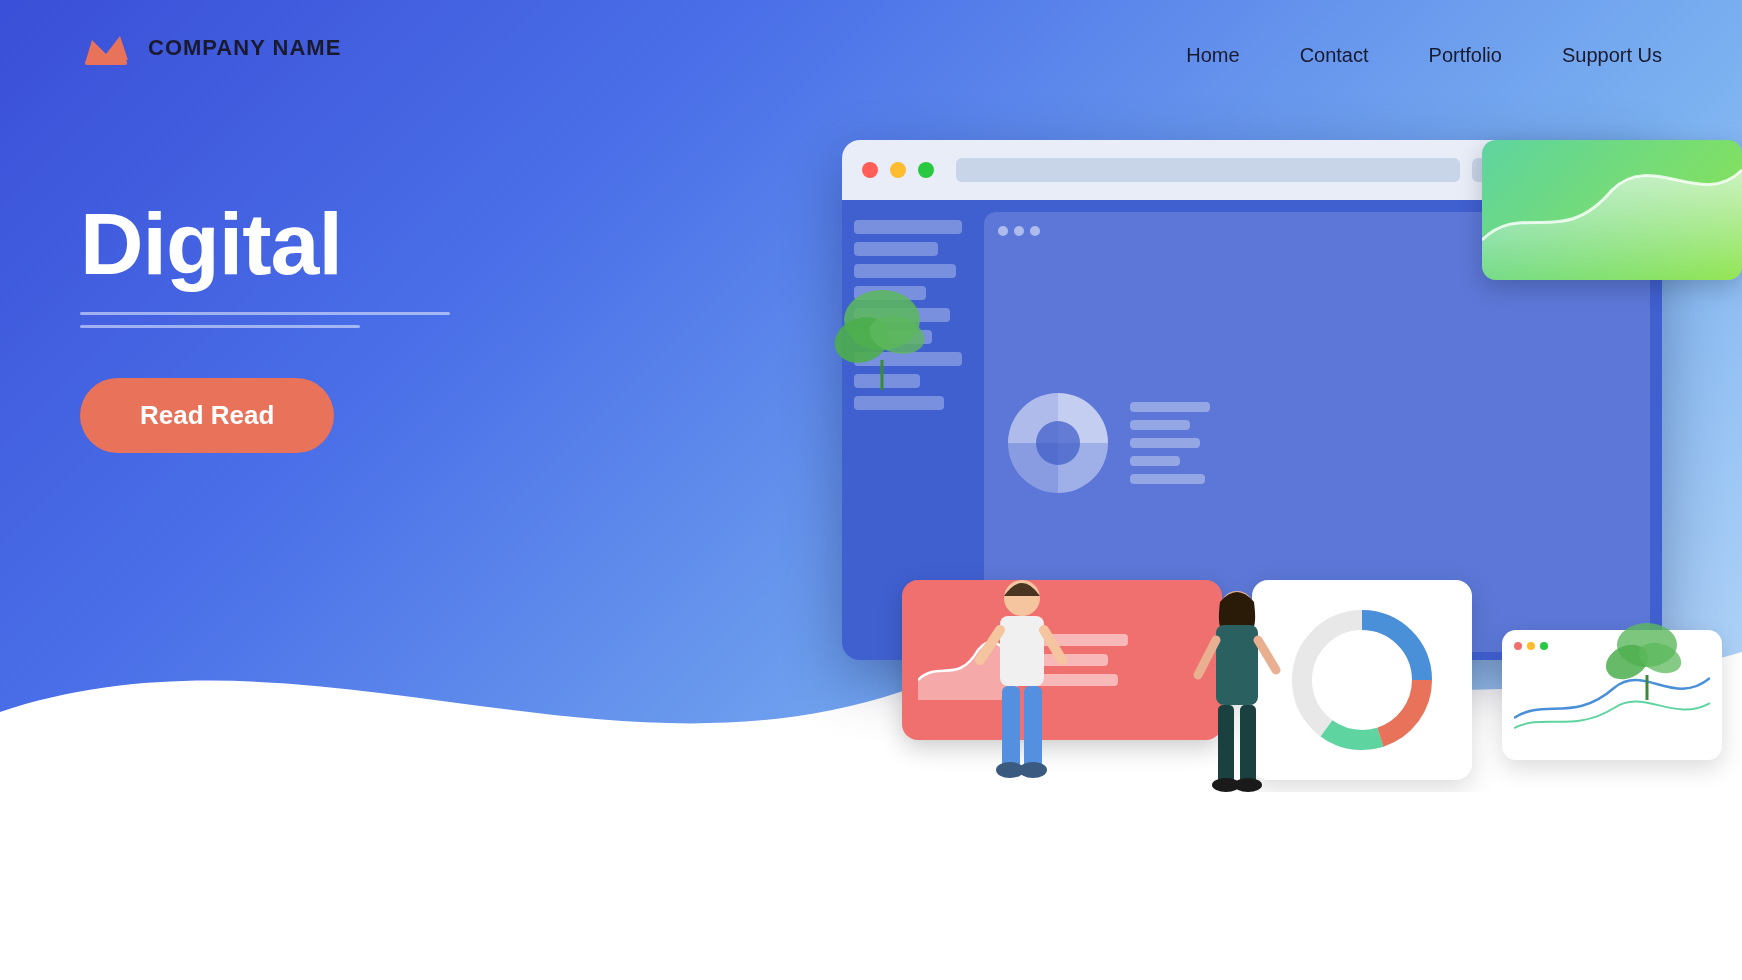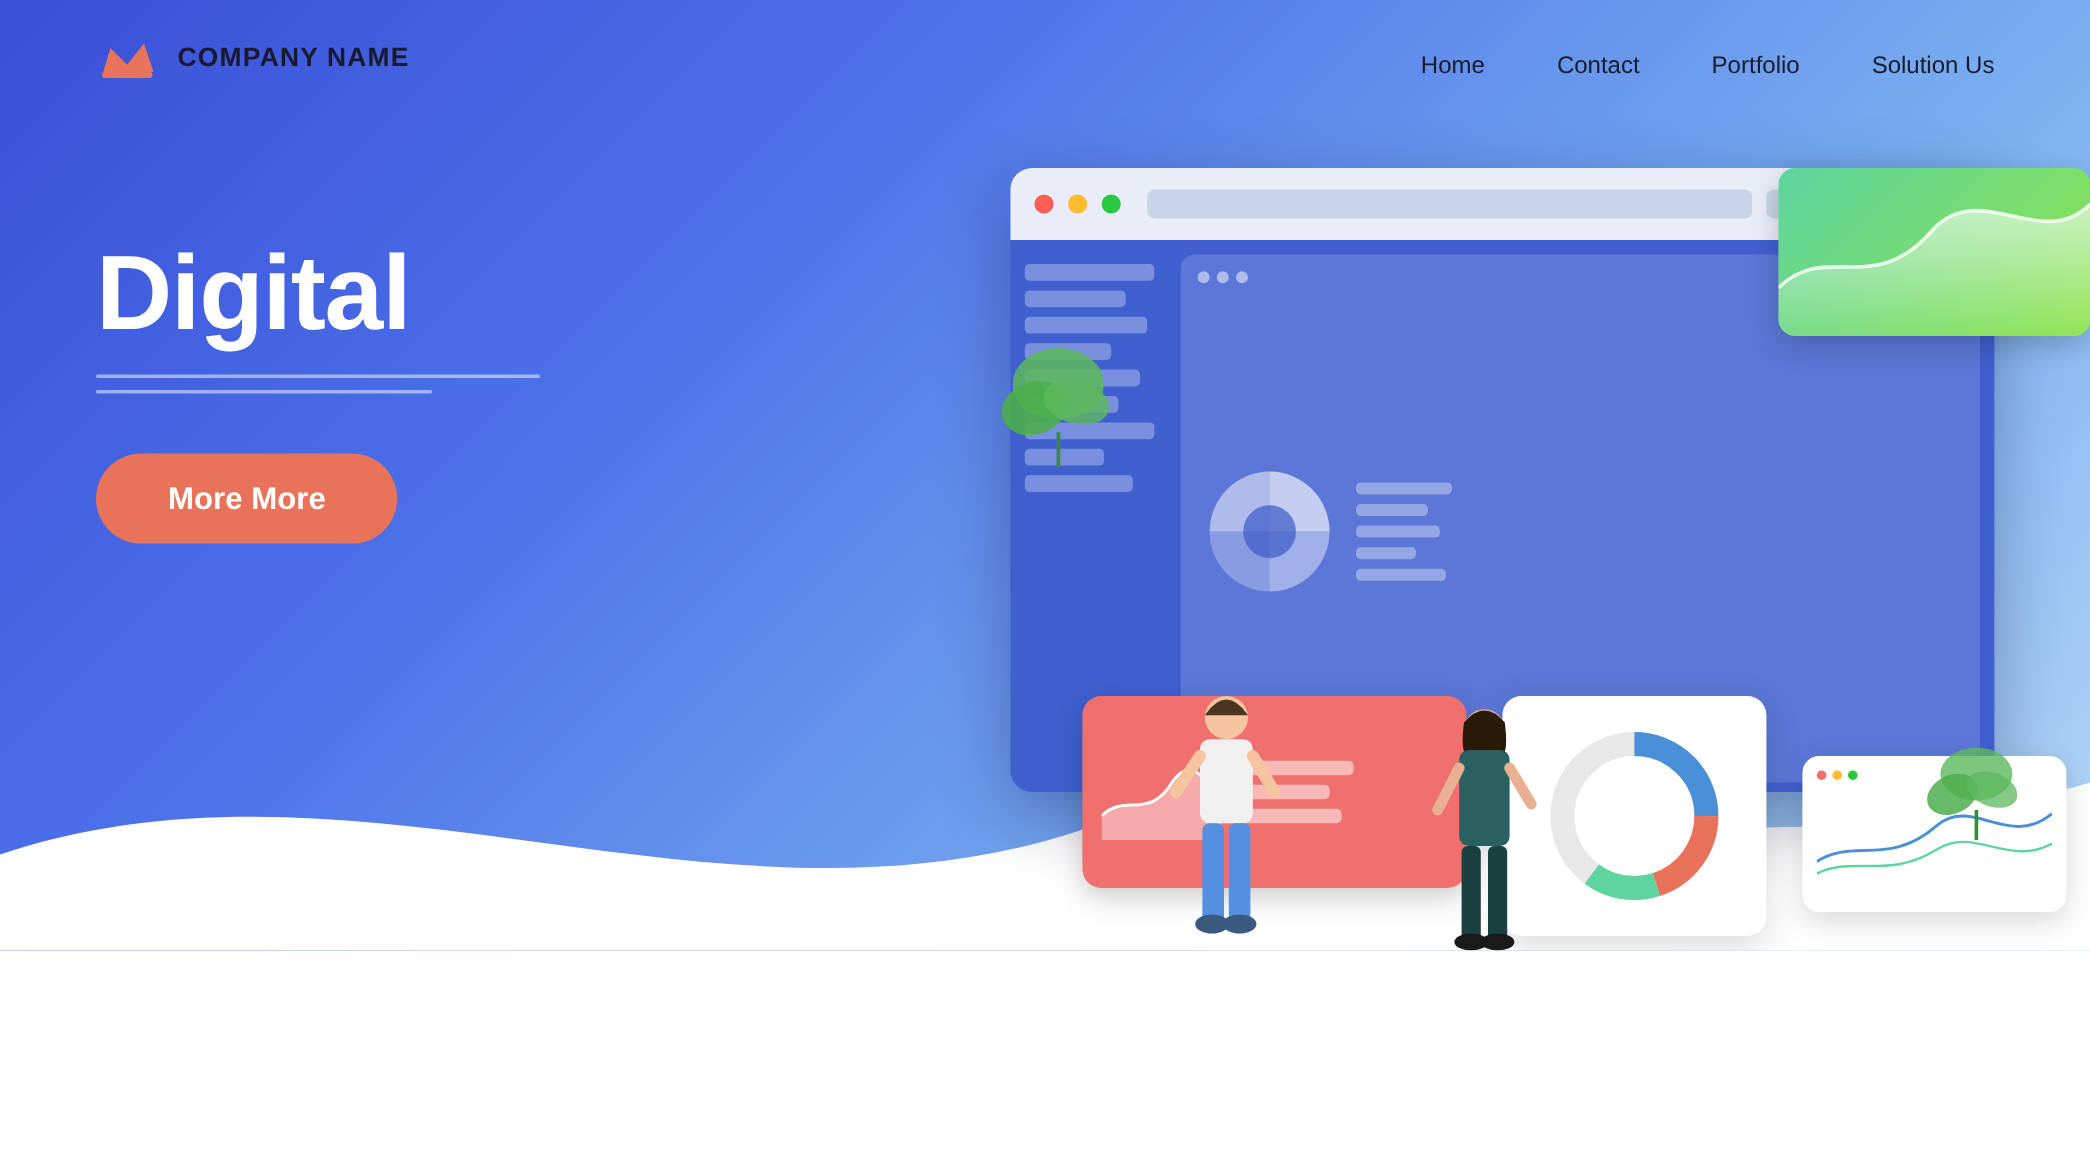--- a/index.html
+++ b/index.html
@@ -412,7 +412,7 @@
       <a class="nav-link">Home</a>
       <a class="nav-link">Contact</a>
       <a class="nav-link">Portfolio</a>
-      <a class="nav-link">Solution Us</a>
+      <a class="nav-link">Support Us</a>
     </div>
   </nav>
 

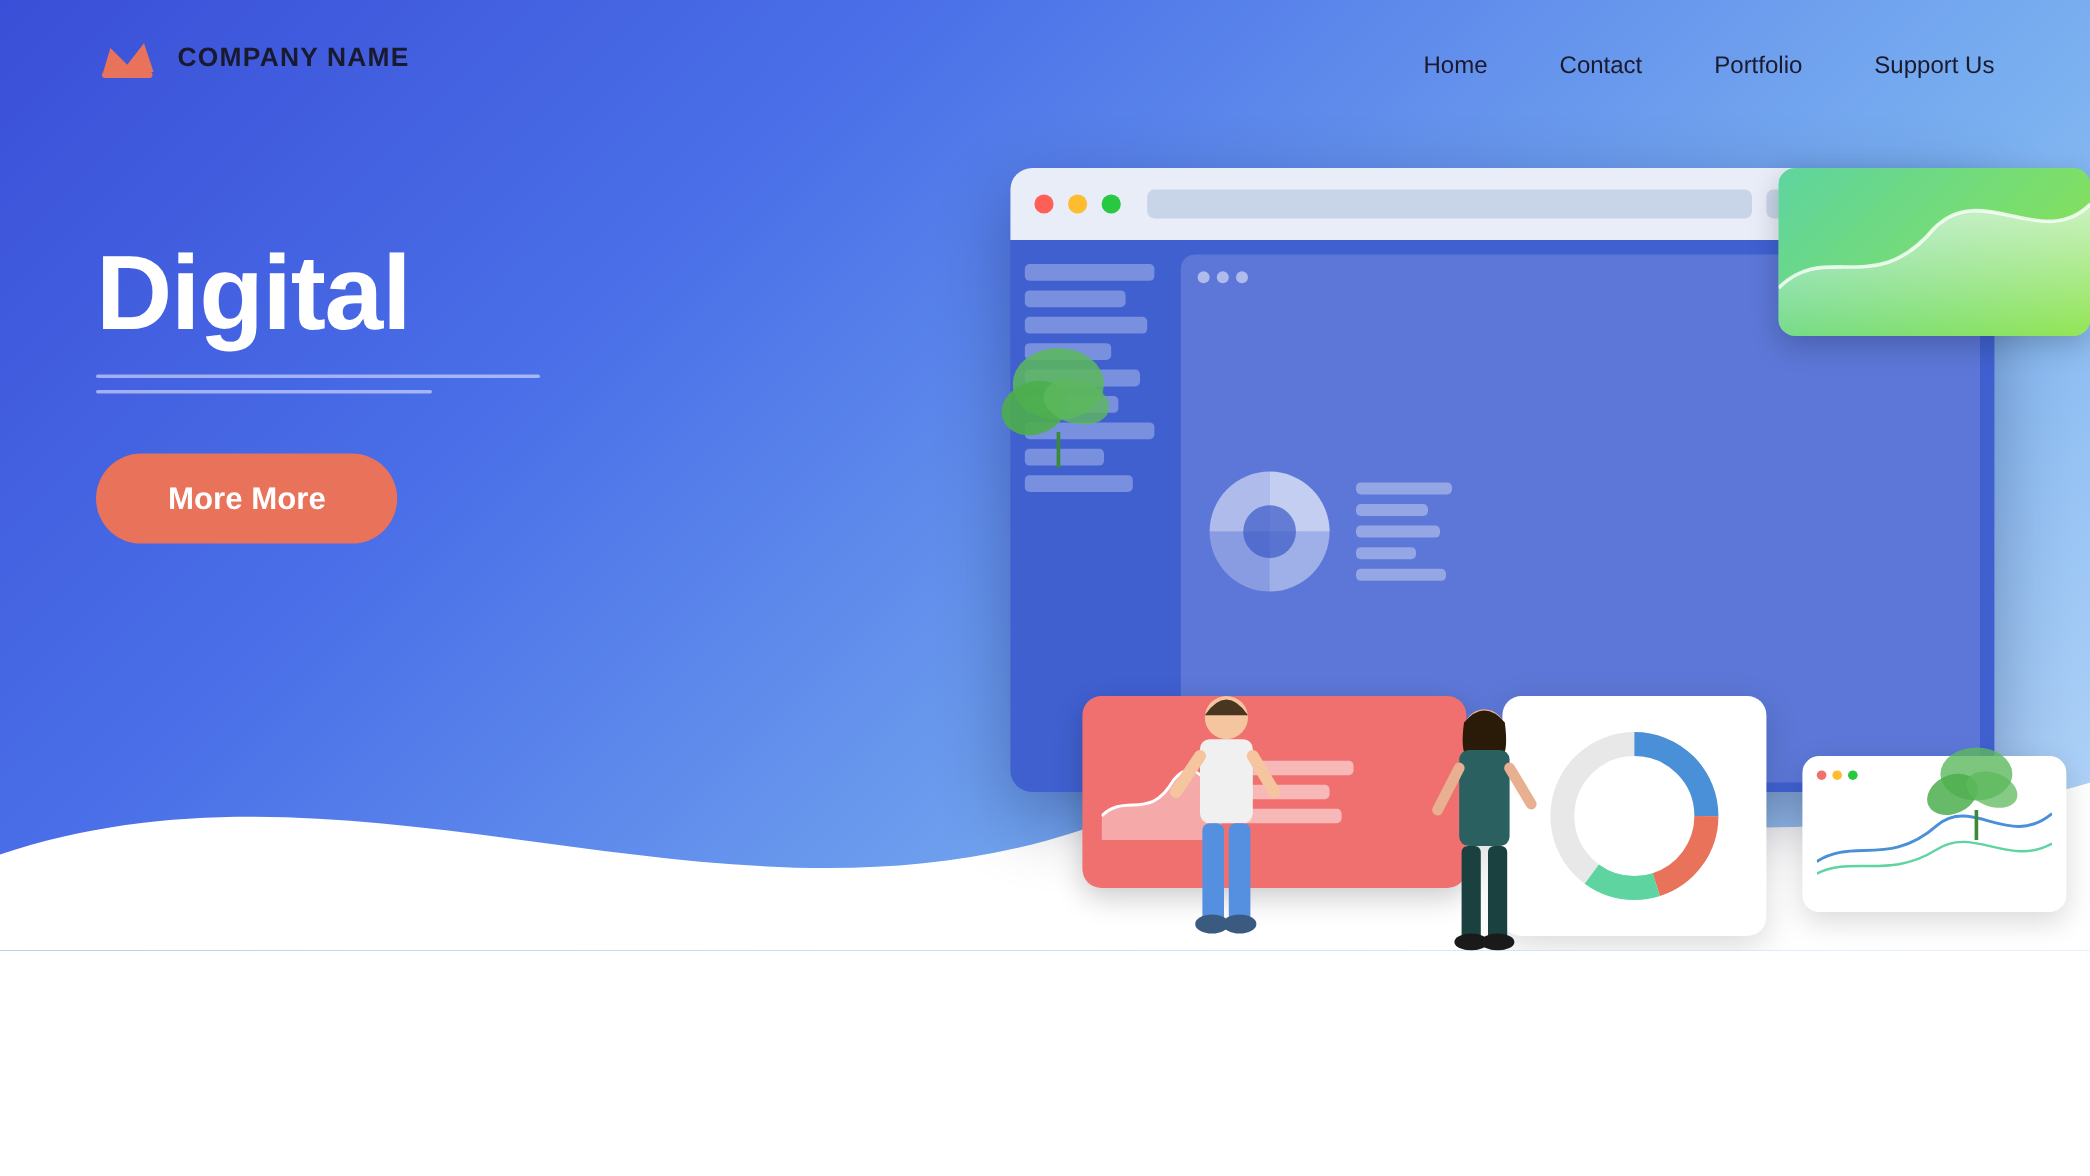--- a/index.html
+++ b/index.html
@@ -422,7 +422,7 @@
       <div class="divider-line long"></div>
       <div class="divider-line short"></div>
     </div>
-    <button class="read-more-btn">More More</button>
+    <button class="read-more-btn">Read Read</button>
   </div>
 
   <div class="hero-illustration">

